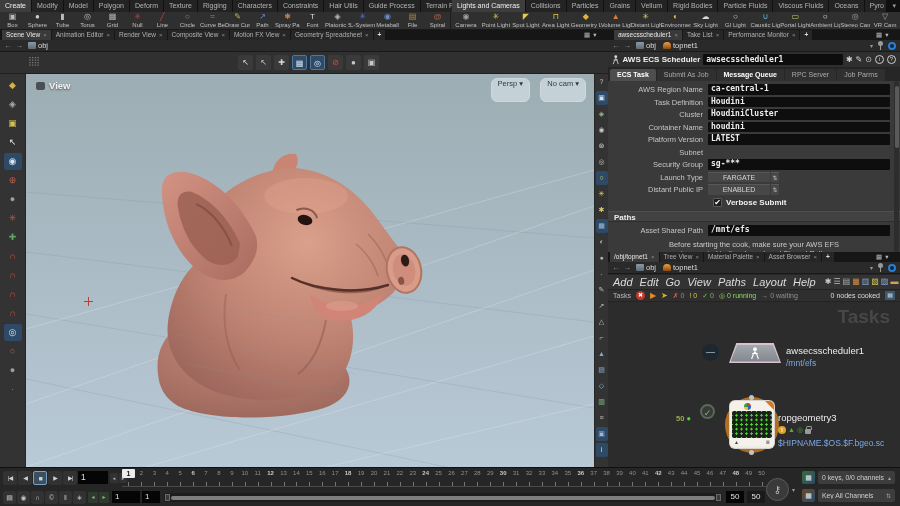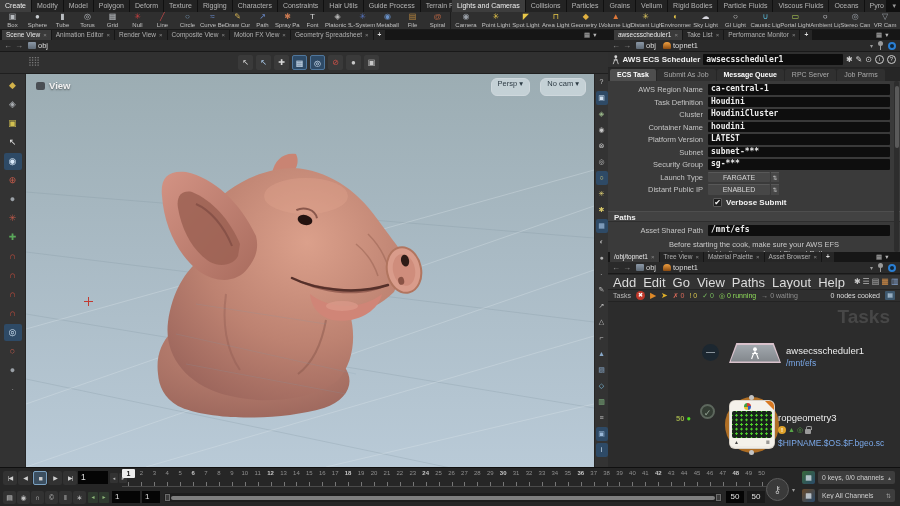--- a/index.html
+++ b/index.html
@@ -64,7 +64,7 @@
   .viewport{top:74px;left:26px;width:568px;height:393px;background:linear-gradient(180deg,#9cadb3 0%,#a9bac4 45%,#b9cad7 100%);overflow:hidden;}
   .vplabel{position:absolute;left:10px;top:6px;font-size:9.5px;font-weight:bold;color:#f2f2f2;text-shadow:0 1px 2px rgba(0,0,0,.5);display:flex;gap:4px;align-items:center;}
   .vpicon{width:9px;height:8px;background:#4a4f54;border-radius:2px;display:inline-block;}
-  .pill{position:absolute;top:4px;height:18px;border-radius:6px;background:rgba(210,220,226,.75);border:1px solid #cfd8dd;color:#2d3b44;font-size:7.5px;line-height:10px;padding:0 6px;}
+  .pill{position:absolute;top:4px;height:24px;border-radius:6px;background:rgba(210,220,226,.75);border:1px solid #cfd8dd;color:#2d3b44;font-size:7.5px;line-height:10px;padding:0 6px;}
   .cross{position:absolute;left:58px;top:223px;width:9px;height:9px;}
   .cross:before{content:"";position:absolute;left:0;top:4px;width:9px;height:1px;background:#c23a30;}
   .cross:after{content:"";position:absolute;left:4px;top:0;width:1px;height:9px;background:#c23a30;}

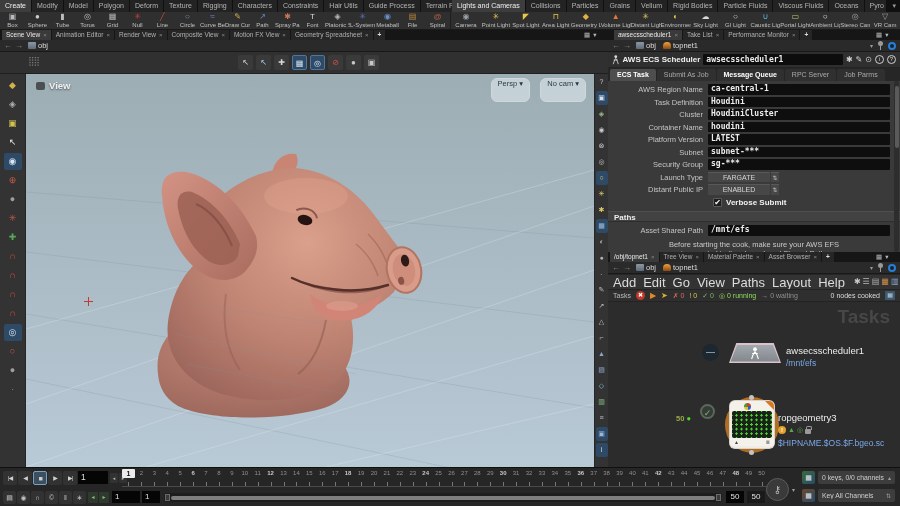--- a/index.html
+++ b/index.html
@@ -591,7 +591,6 @@
         </div>
         <div class="prow">
           <div class="plabel">Subnet</div>
-          <div class="pfield">subnet-***</div>
         </div>
         <div class="prow">
           <div class="plabel">Security Group</div>

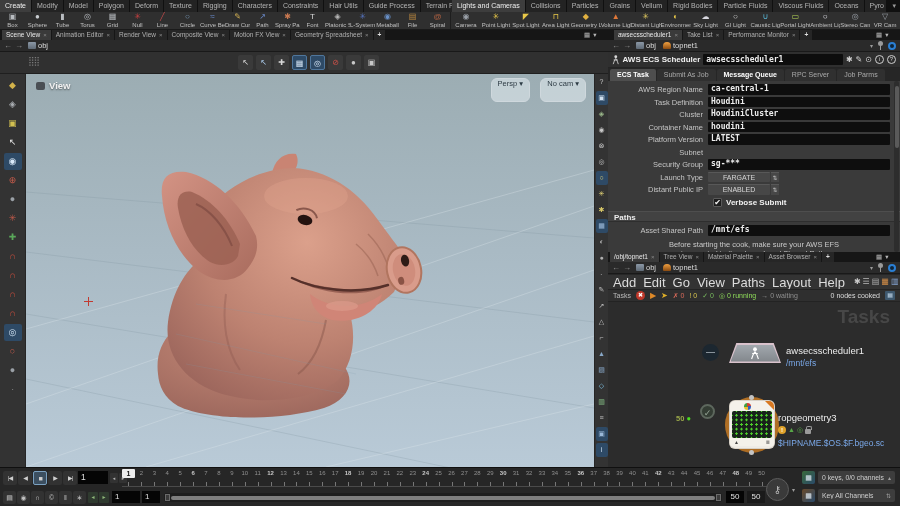--- a/index.html
+++ b/index.html
@@ -97,7 +97,7 @@
 
   
   .netmenubar{position:absolute;top:222px;left:0;width:292px;height:15px;background:#333;display:flex;align-items:center;gap:7px;padding:0 5px;border-top:1px solid #262626;}
-  .netmenu{font-size:13px;color:#dcdcdc;}
+  .netmenu{font-size:11px;color:#dcdcdc;font-style:italic;}
   .nicons{display:flex;gap:2px;margin-left:2px;align-items:center;}
   .nicon{font-size:8px;line-height:12px;}
   .ovf{font-size:8px;color:#9a9a9a;}

